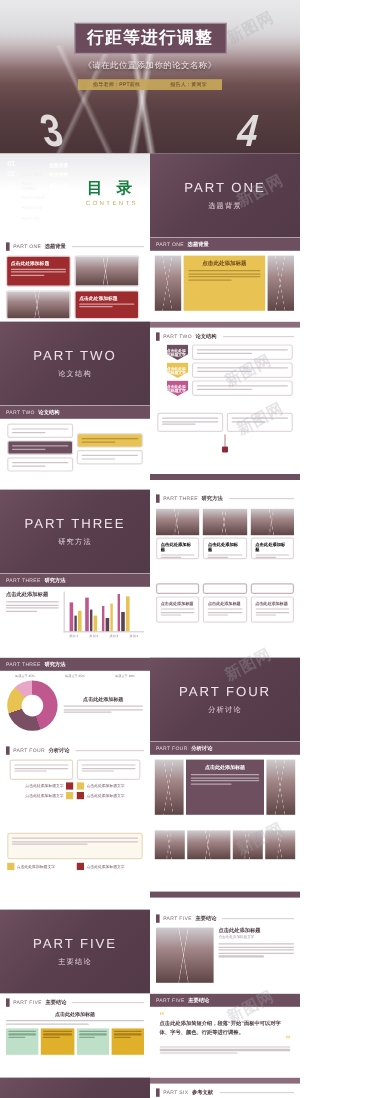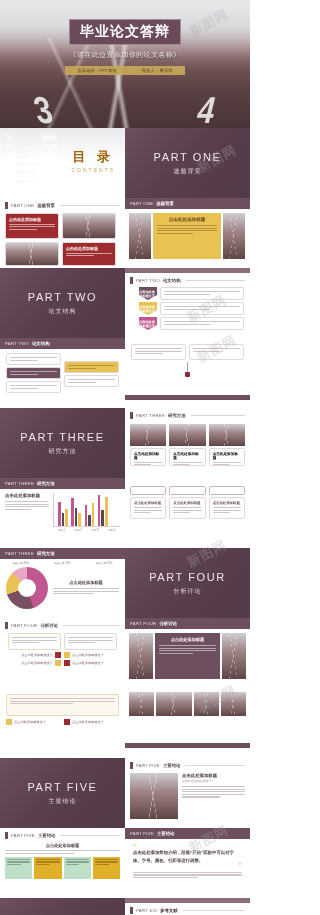--- a/index.html
+++ b/index.html
@@ -145,7 +145,7 @@
     <div class="numL" style="font-size:30px">3</div>
     <div class="numR" style="font-size:30px">4</div>
     <div class="inner">
-      <div class="hero-title">毕业论文答辩</div>
+      <div class="hero-title">行距等进行调整</div>
       <div class="hero-sub">《请在此位置添加你的论文名称》</div>
       <div class="hero-bar">
         <span>指导老师：PPT前线</span>

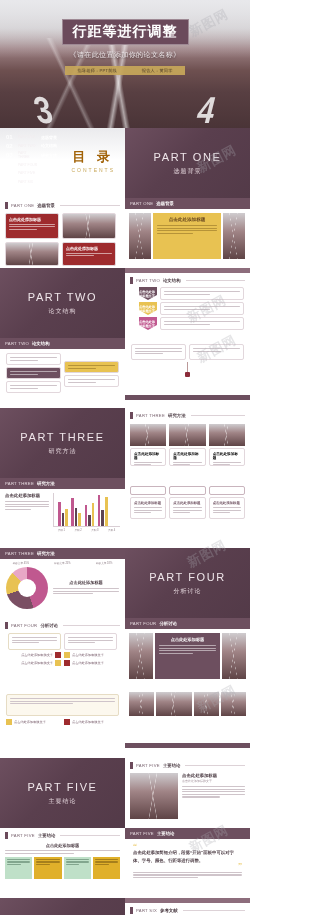--- a/index.html
+++ b/index.html
@@ -88,7 +88,7 @@
   .toc-en{ font-size:3.4px;color:#f2ecef;opacity:.8;width:20px; }
   .toc-cn{ font-size:4px;color:#fff;font-weight:bold; }
   .toc-title{ position:absolute;right:10px;top:20px;z-index:4;text-align:center; }
-  .toc-title .c{ font-size:13px;font-weight:bold;color:#a16207;letter-spacing:4px; }
+  .toc-title .c{ font-size:13px;font-weight:bold;color:#15803d;letter-spacing:4px; }
   .toc-title .e{ font-size:5px;color:#c8a85a;letter-spacing:2px;margin-top:1px; }
 
   

